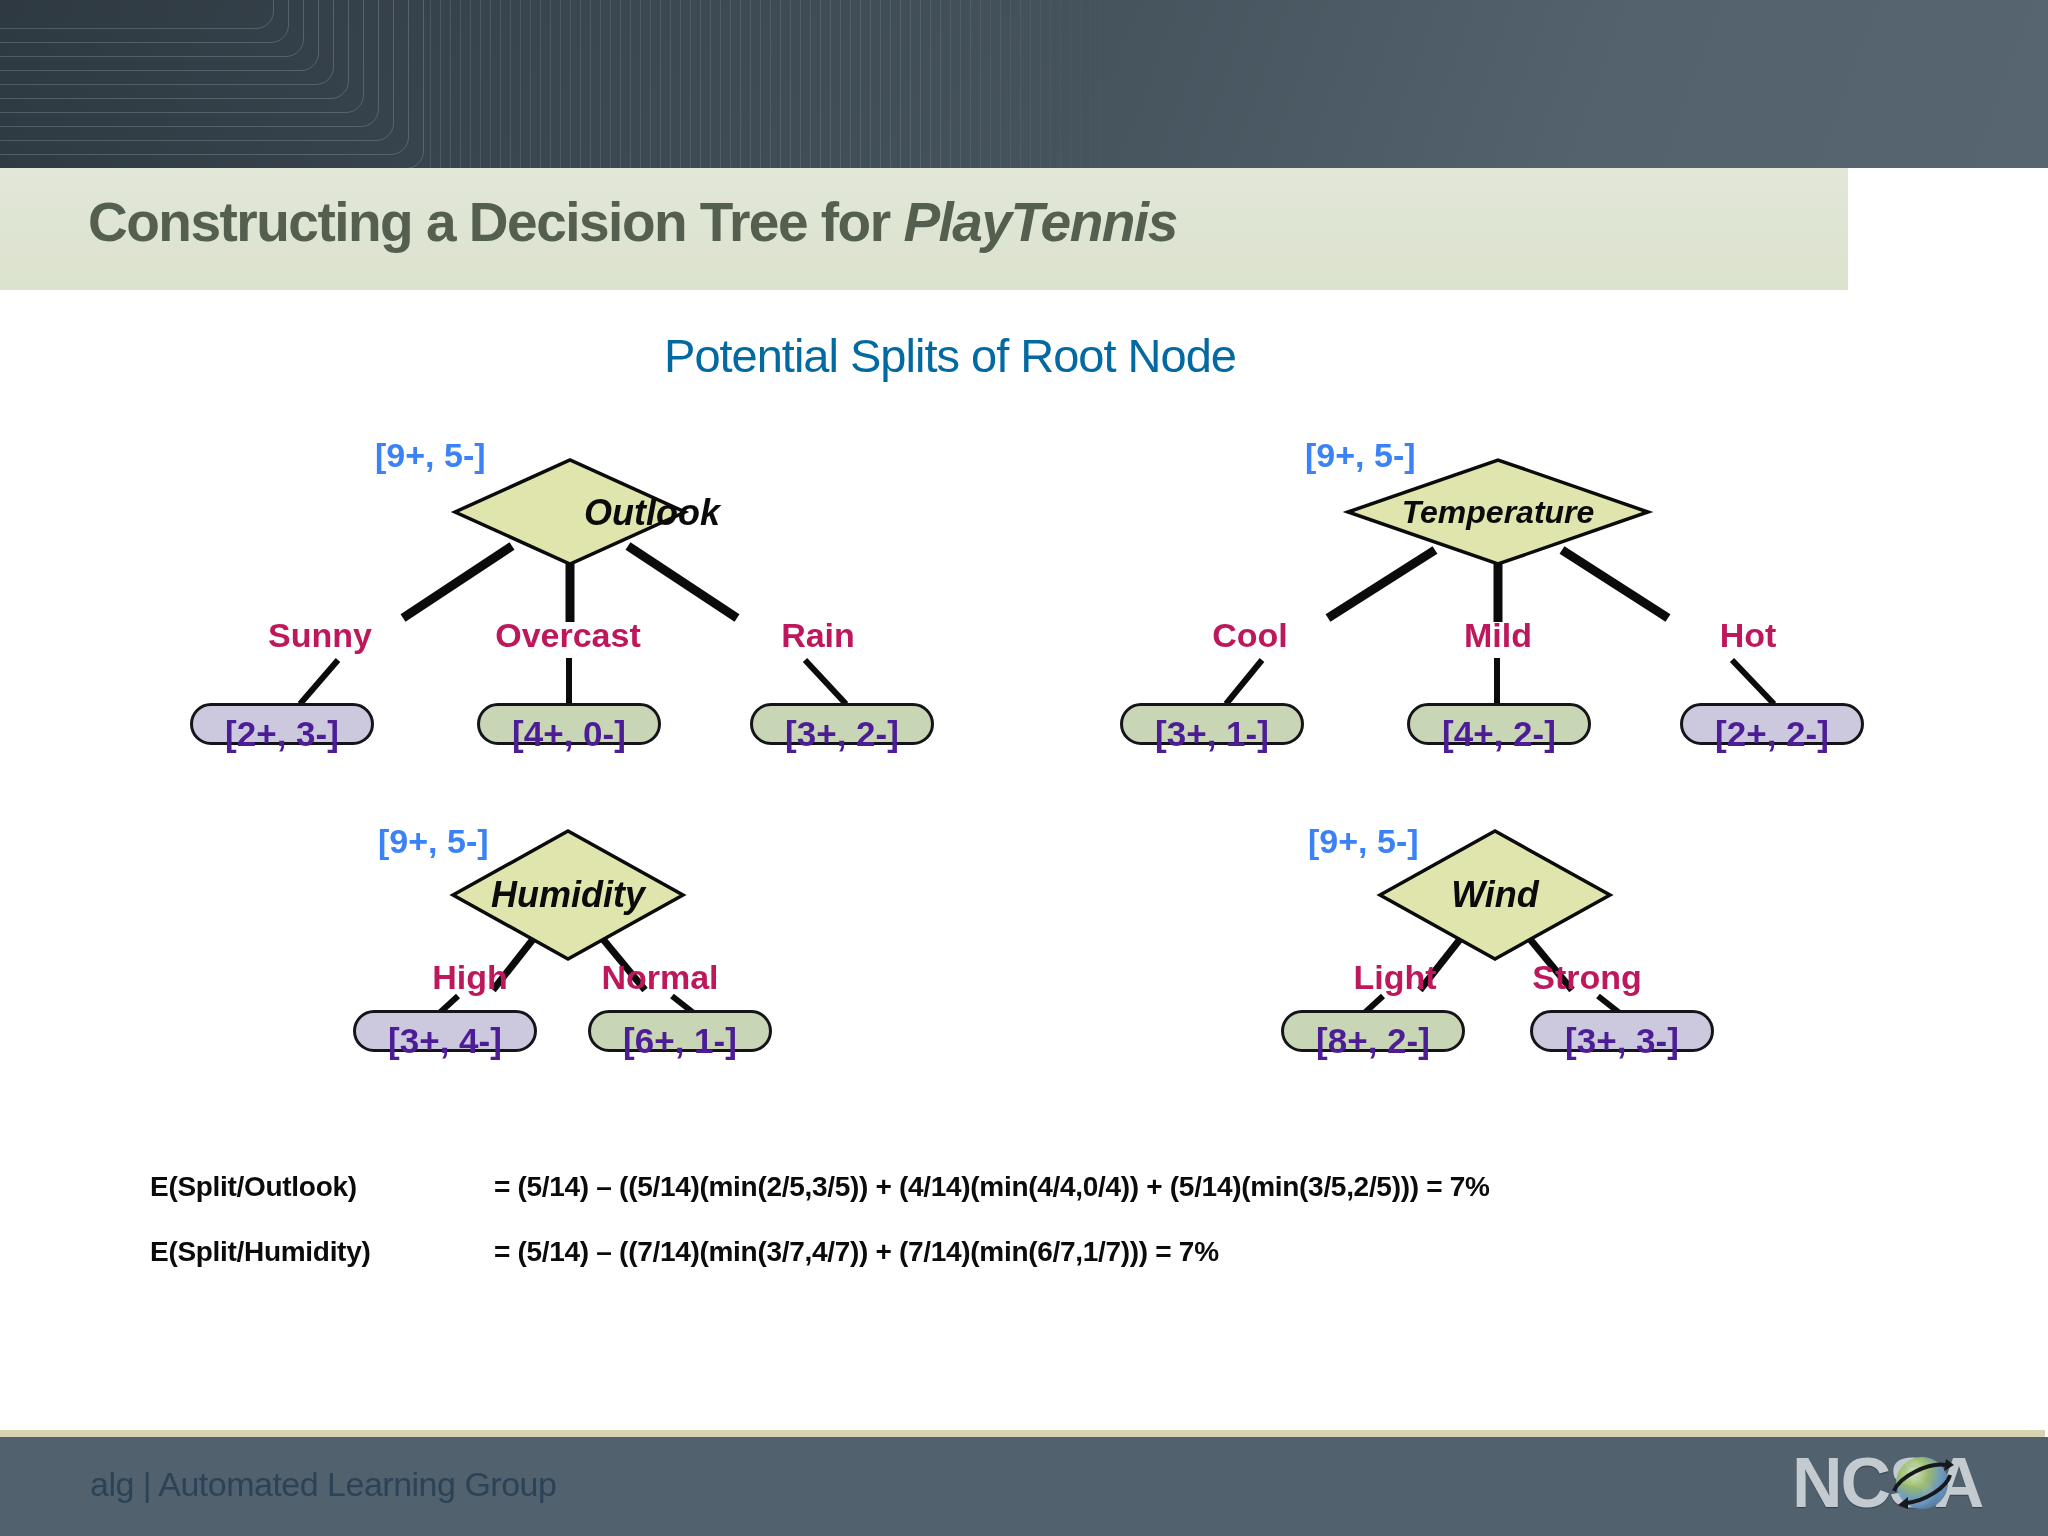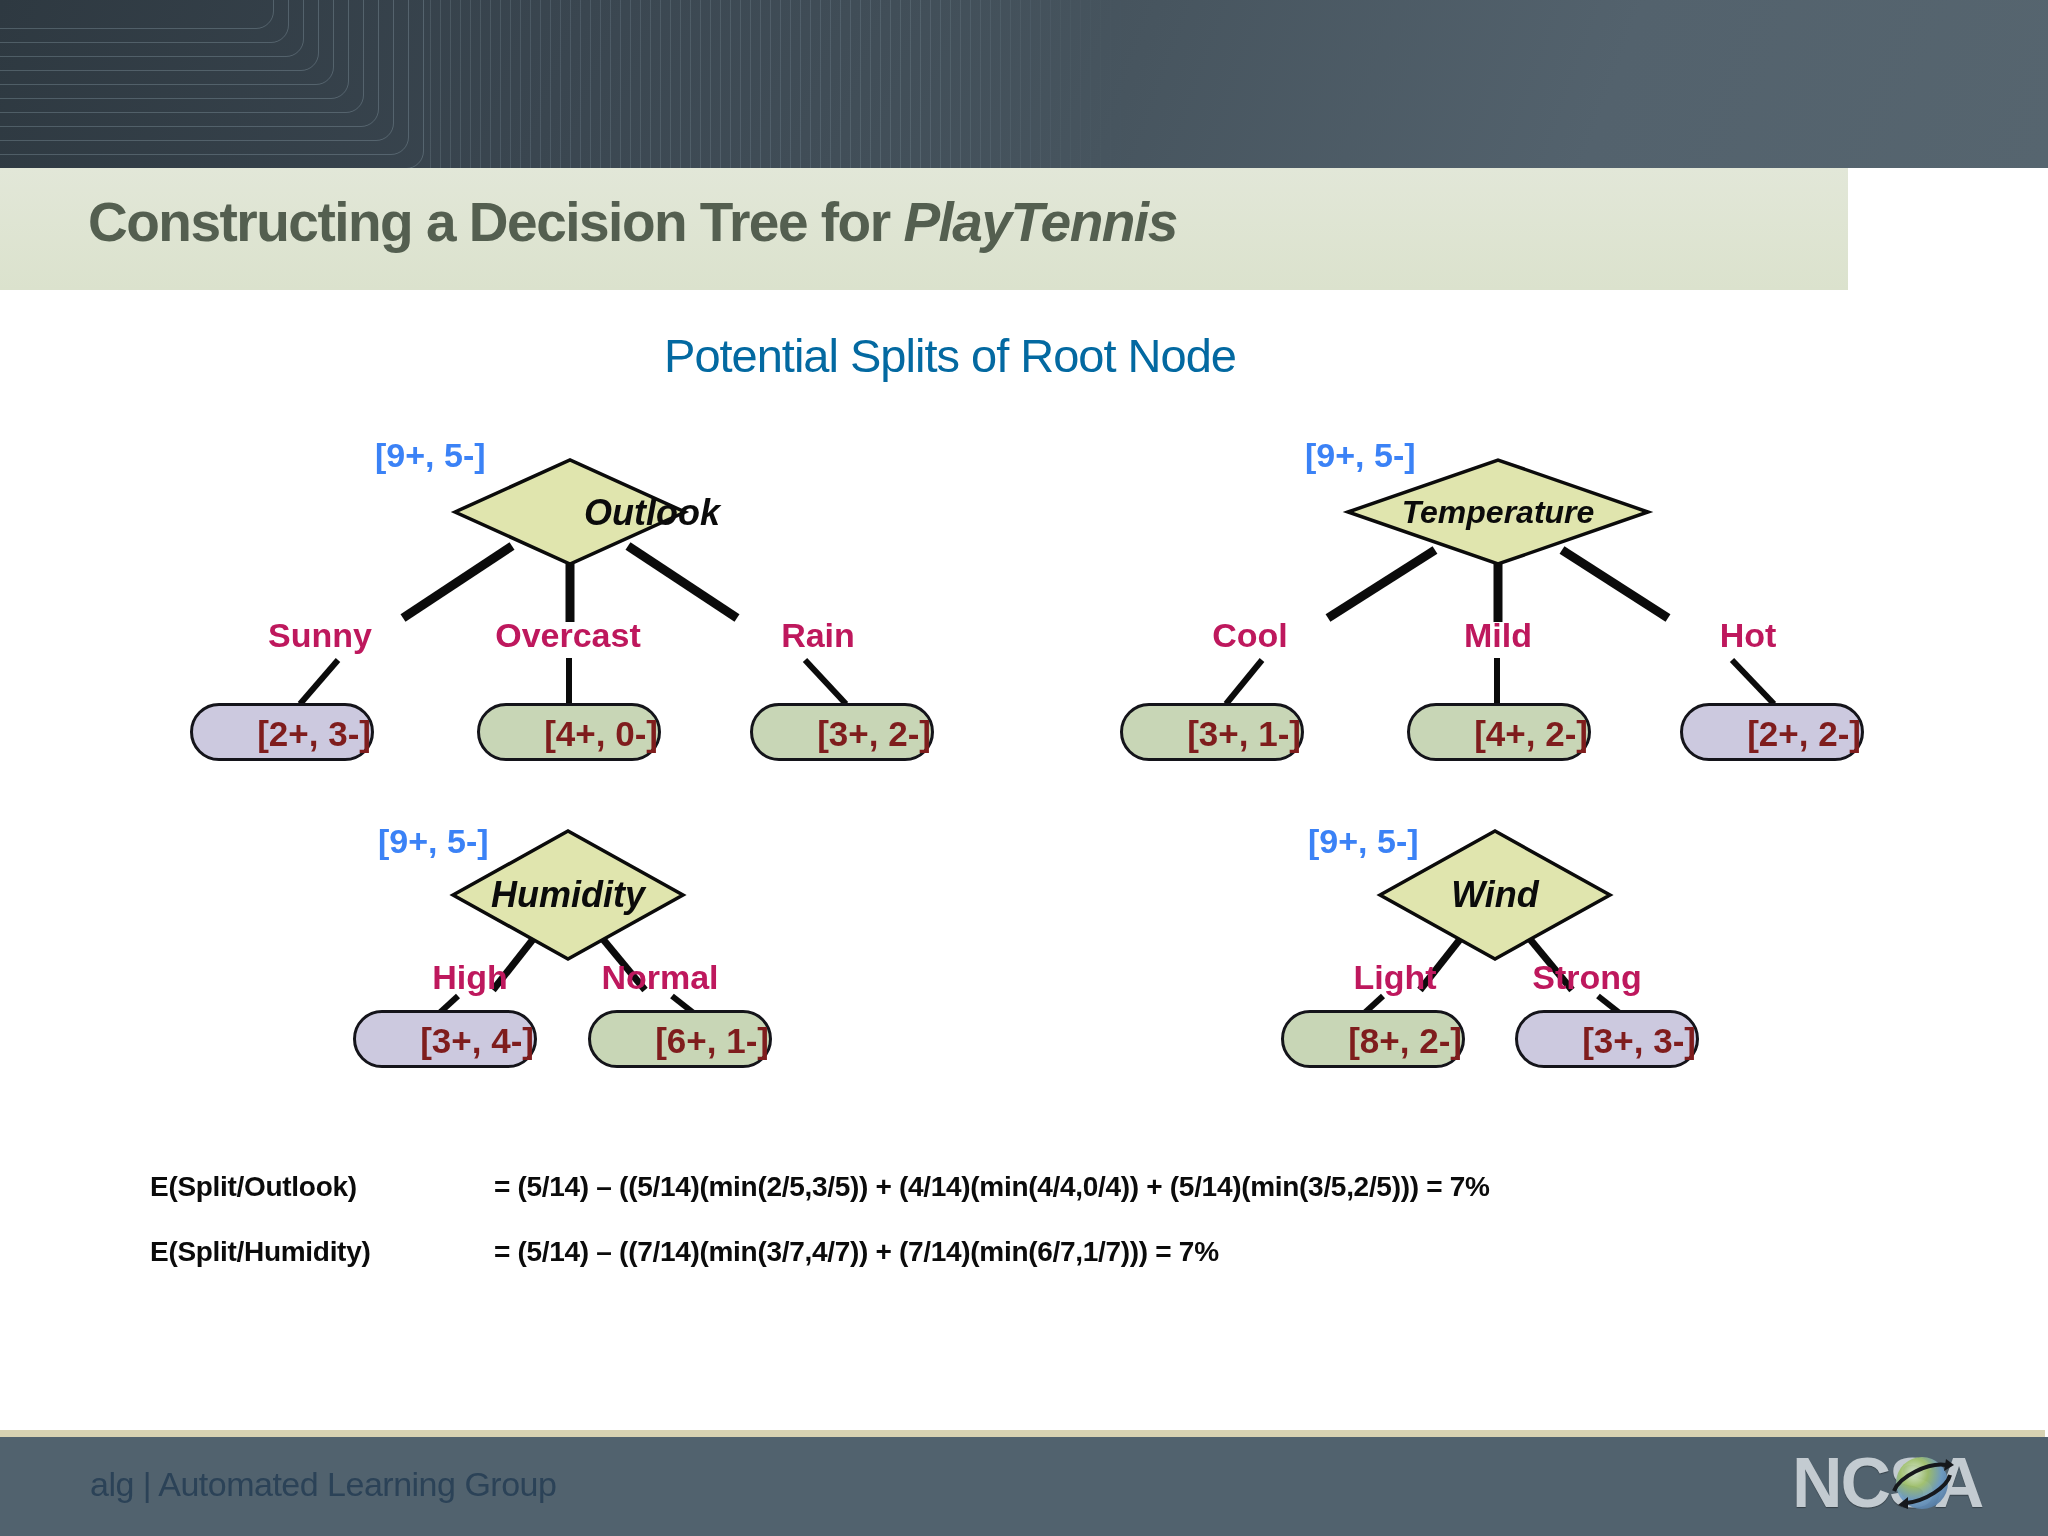--- a/index.html
+++ b/index.html
@@ -53,8 +53,8 @@
     position:absolute;text-align:center;font-size:34px;font-weight:bold;color:#be185d;
   }
   .pill{
-    position:absolute;width:184px;height:58px;border:3px solid #14141a;border-radius:30px;
-    text-align:right;line-height:56px;font-size:35px;font-weight:bold;color:#7f1d1d;
+    position:absolute;width:184px;height:42px;border:3px solid #14141a;border-radius:30px;
+    text-align:center;line-height:56px;font-size:35px;font-weight:bold;color:#4c1d95;
     box-sizing:border-box;
   }
   .pill[data-color="green"]{background:#c8d6b6;}

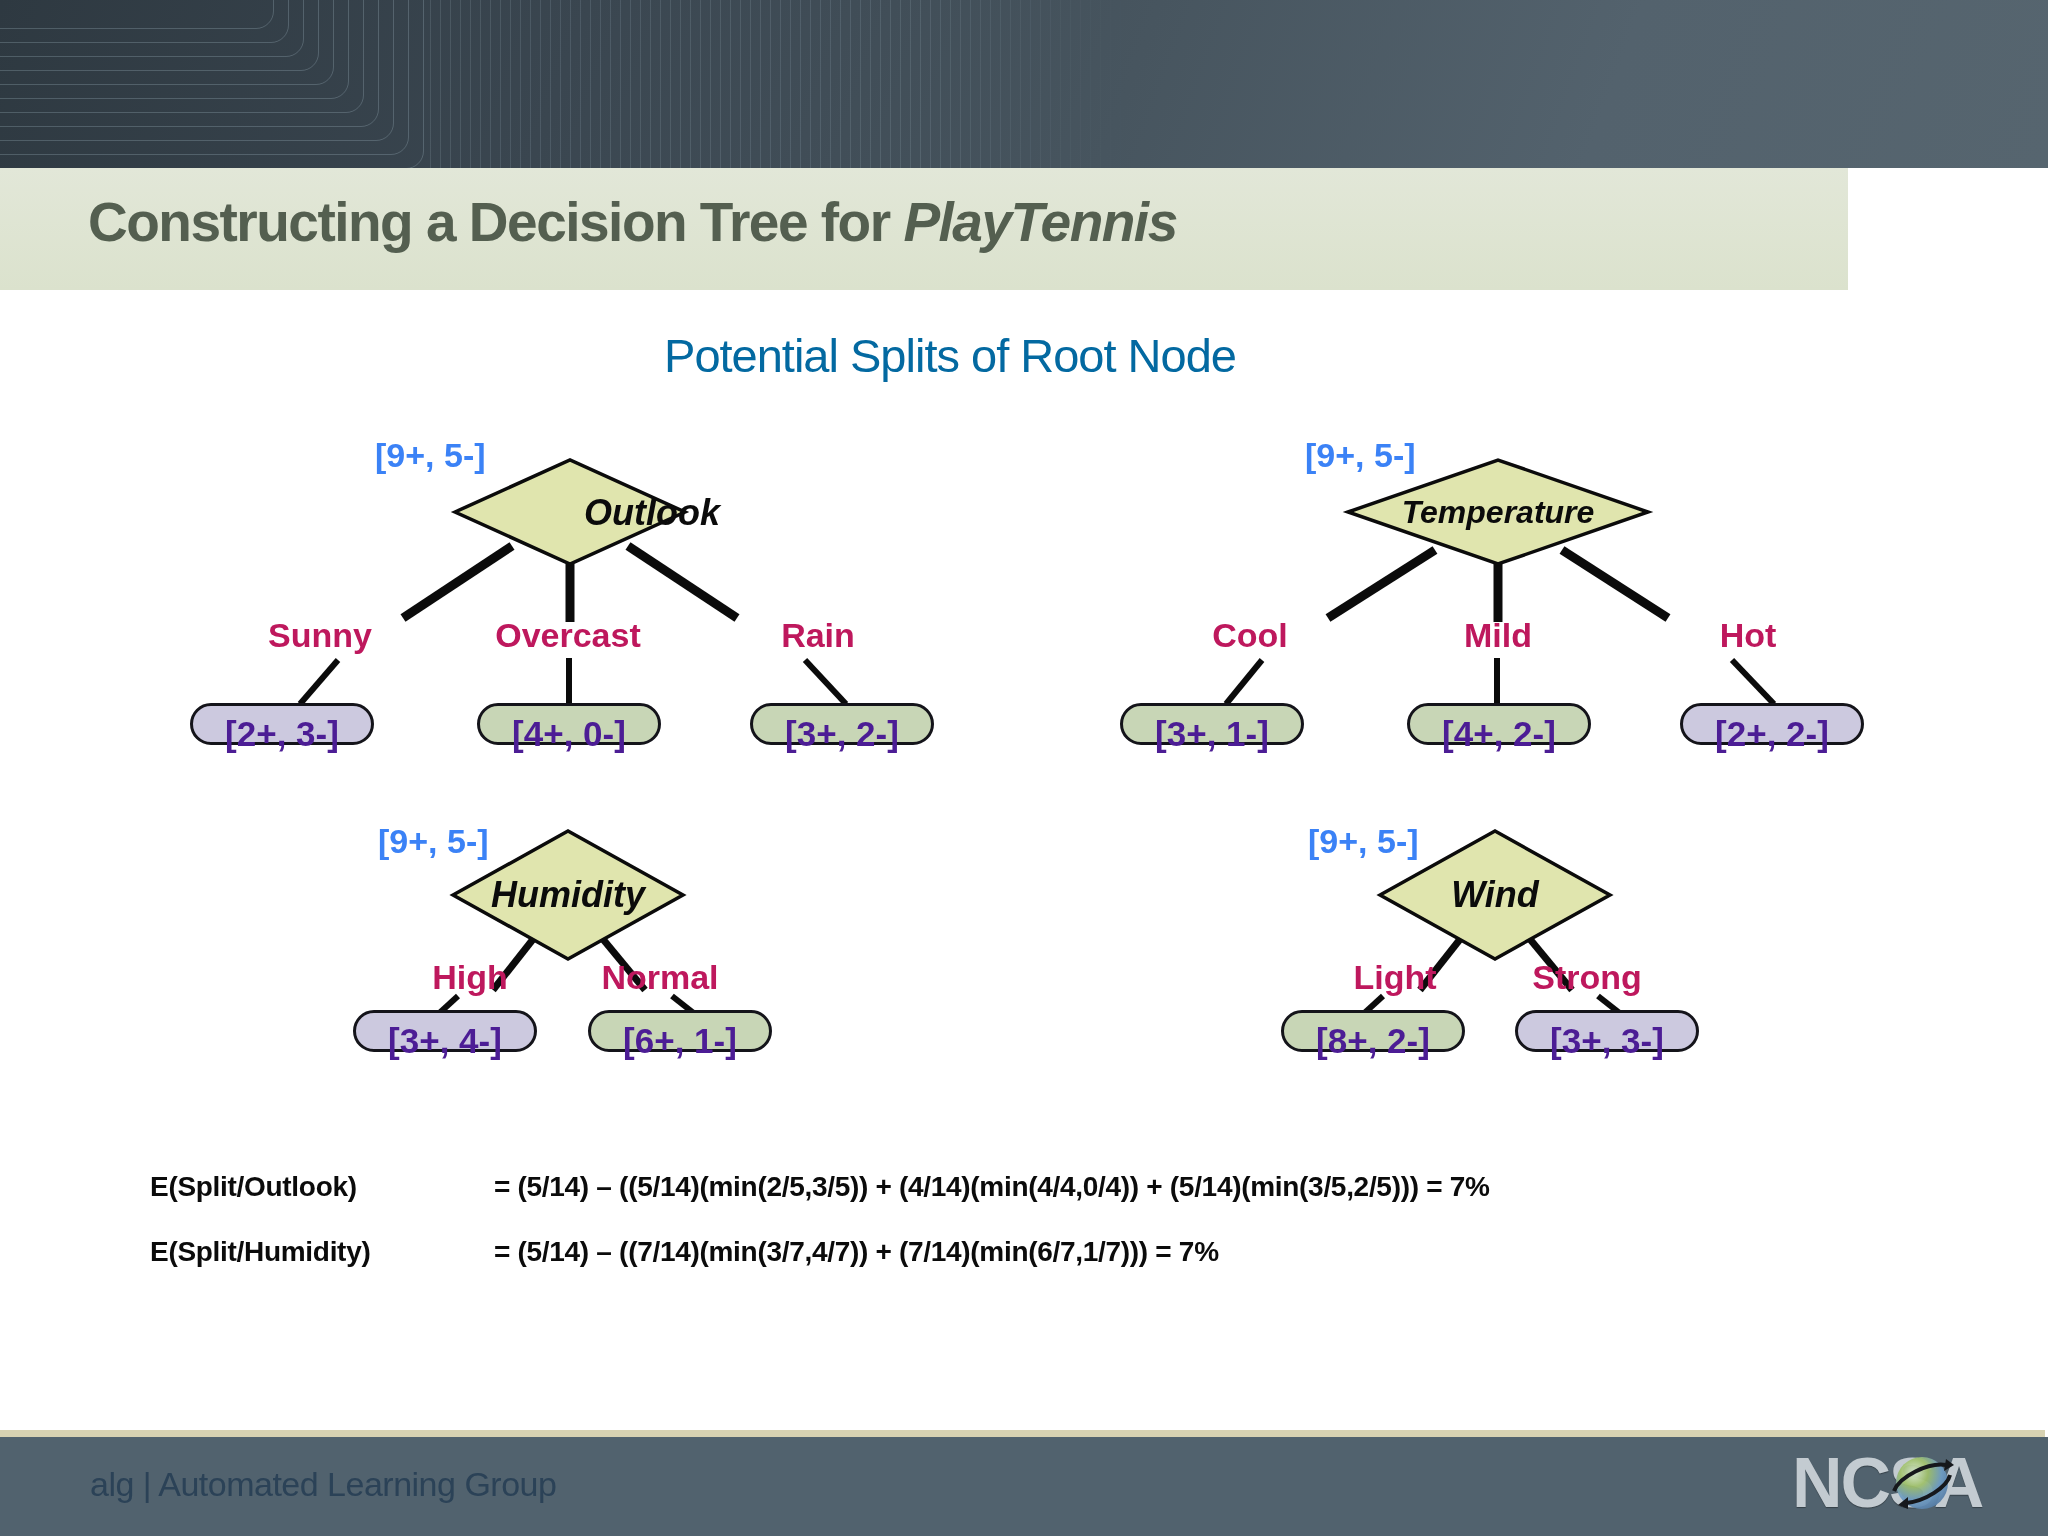--- a/index.html
+++ b/index.html
@@ -182,7 +182,7 @@
     <div class="blabel" style="left:195px;top:148px;width:220px;">Light</div>
     <div class="blabel" style="left:387px;top:148px;width:220px;">Strong</div>
     <div class="pill" style="left:191px;top:200px;" data-color="green">[8+, 2-]</div>
-    <div class="pill" style="left:425px;top:200px;" data-color="lavender">[3+, 3-]</div>
+    <div class="pill" style="left:440px;top:200px;" data-color="lavender">[3+, 3-]</div>
   </div>
 
   <div class="formulas">

